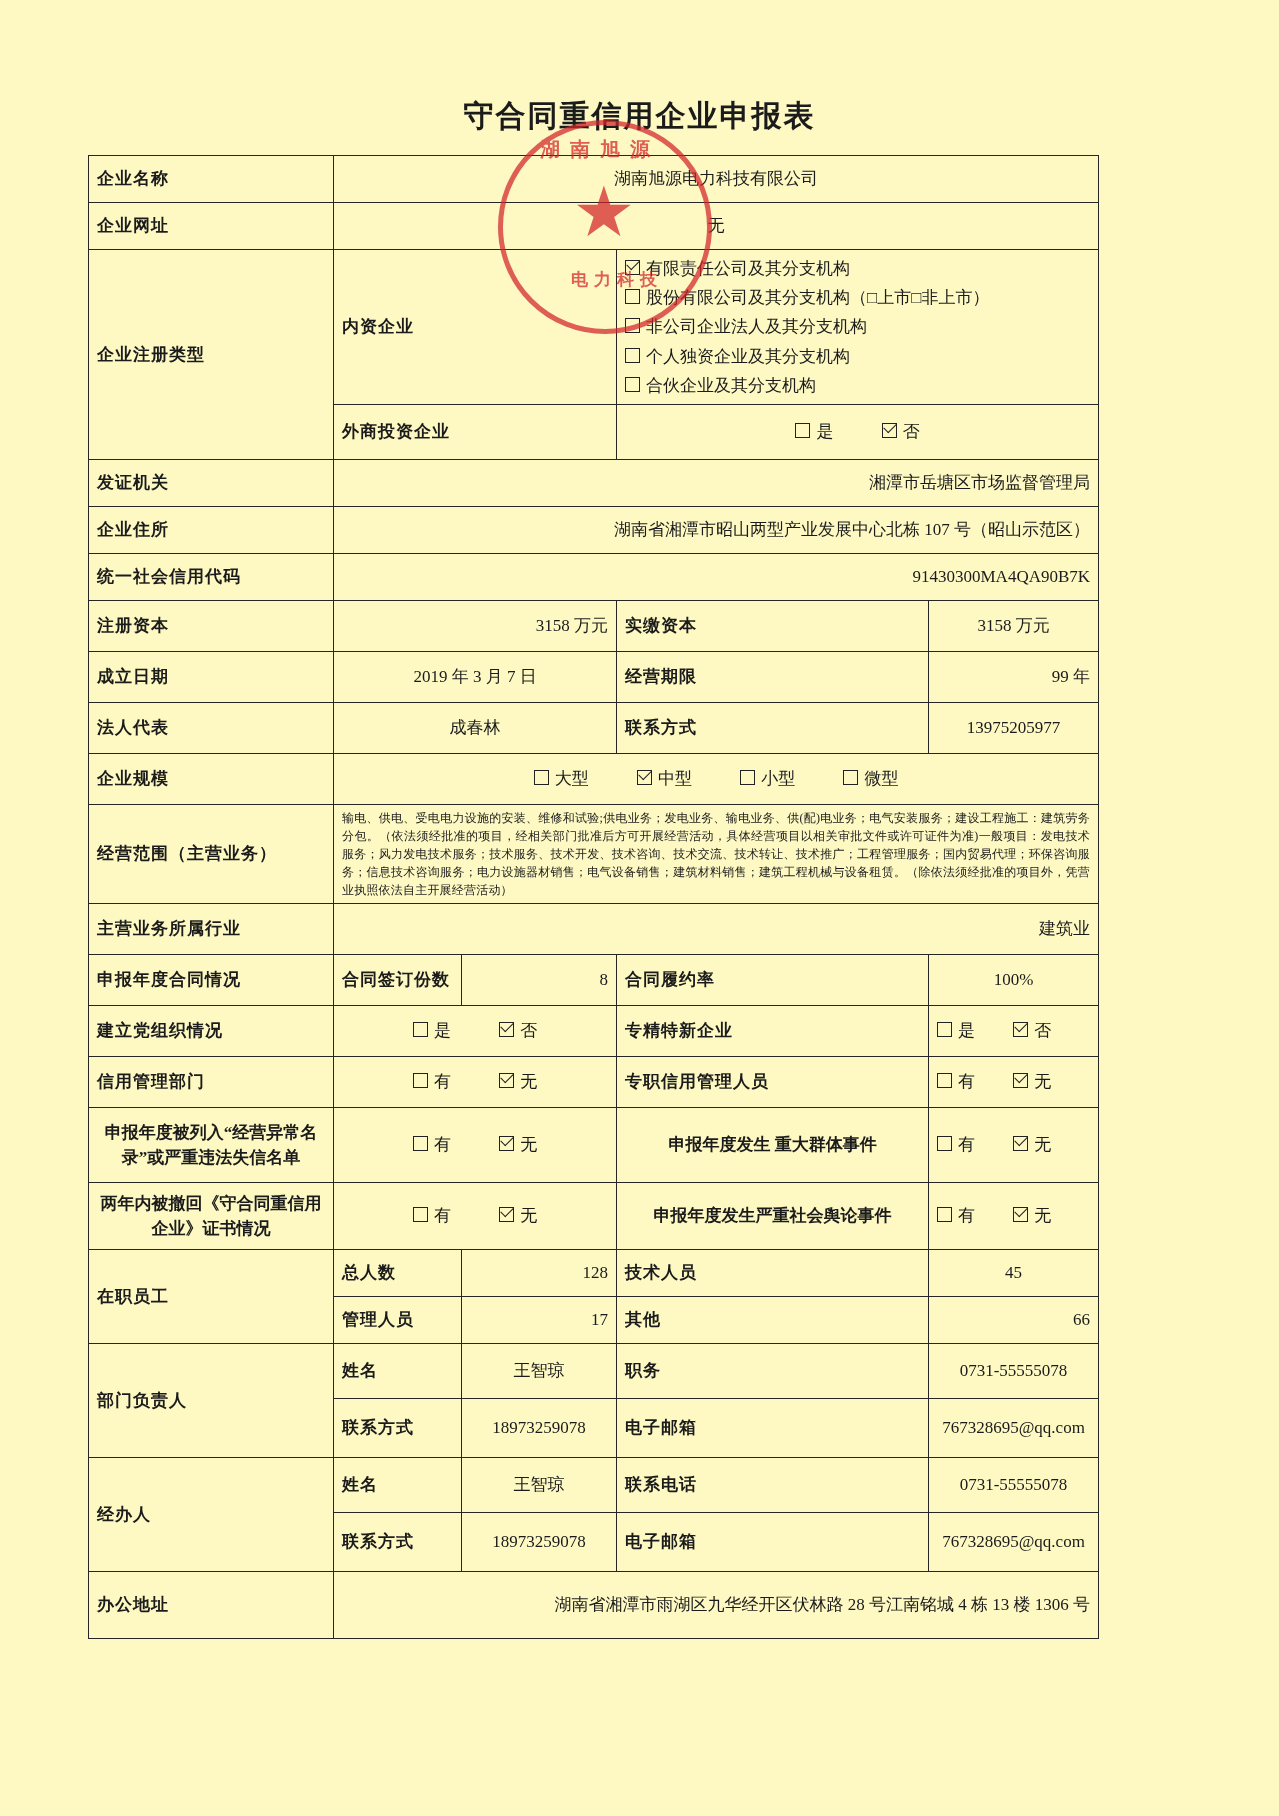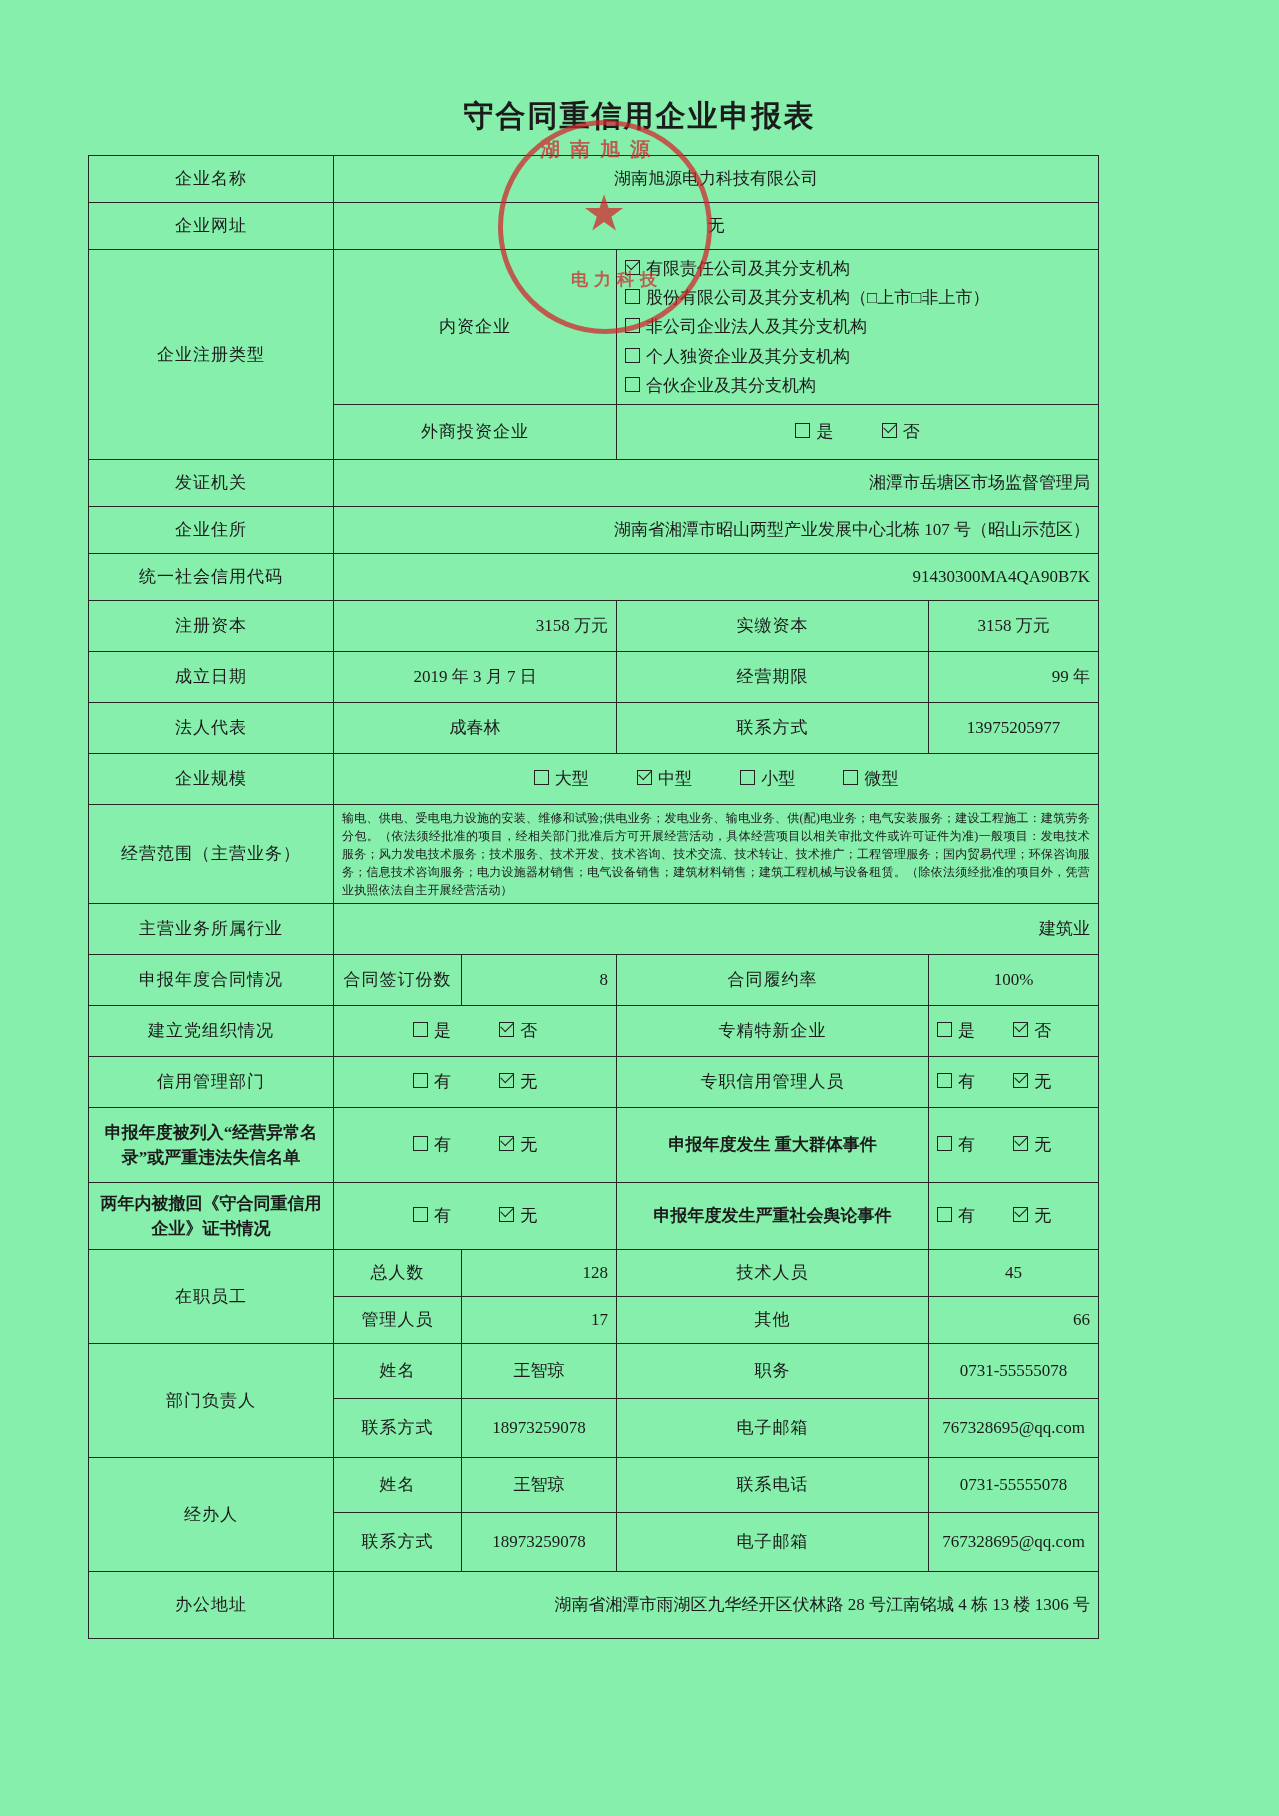--- a/index.html
+++ b/index.html
@@ -20,7 +20,7 @@
     left: 0; top: 0;
     width: 1279px;
     height: 1816px;
-    background: #86efac;
+    background: #fef9c3;
   }
   .title {
     position: absolute;

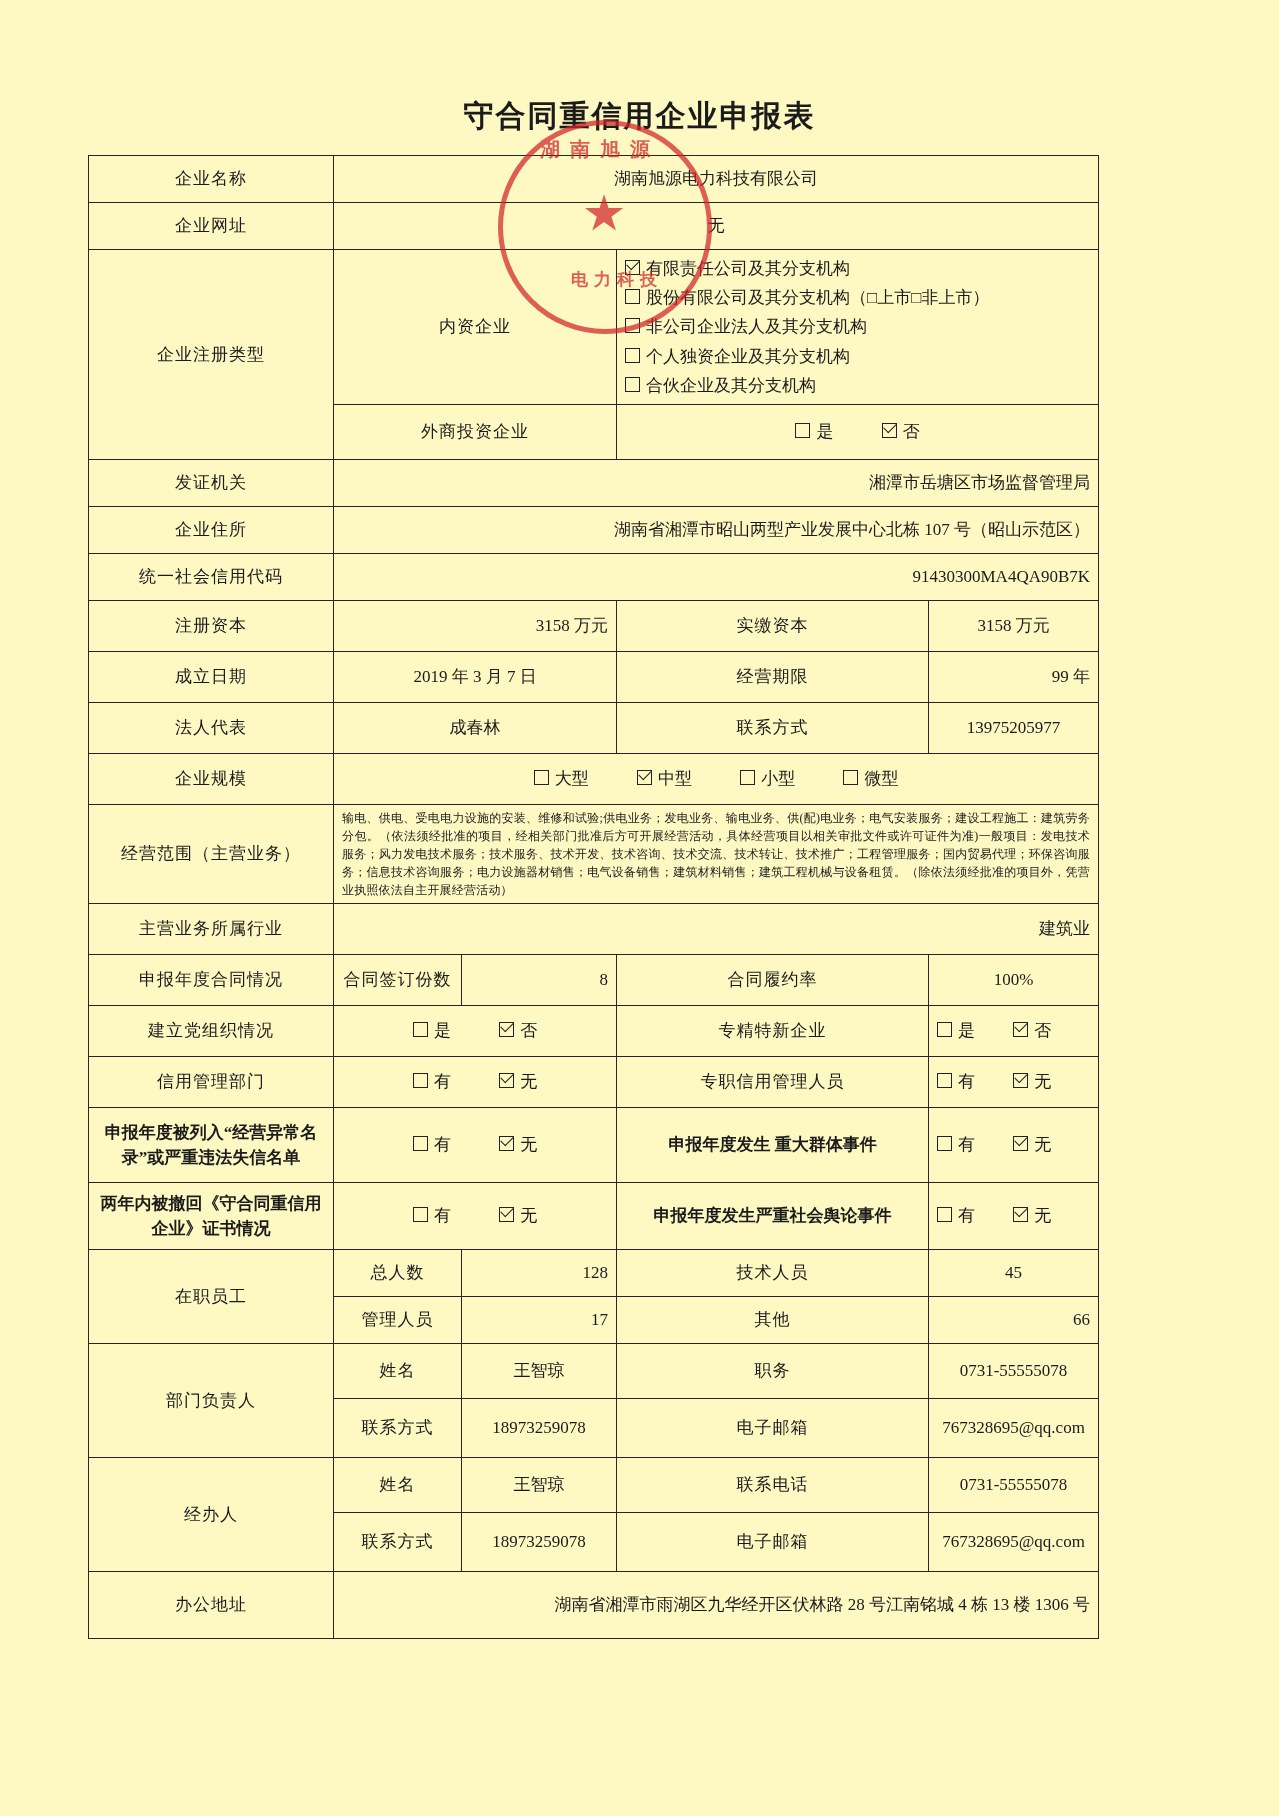--- a/index.html
+++ b/index.html
@@ -128,7 +128,6 @@
     height: 216px;
     pointer-events: none;
     opacity: 0.72;
-    font-family: Liberation Mono, monospace;
   }
   .seal .ring {
     position: absolute;

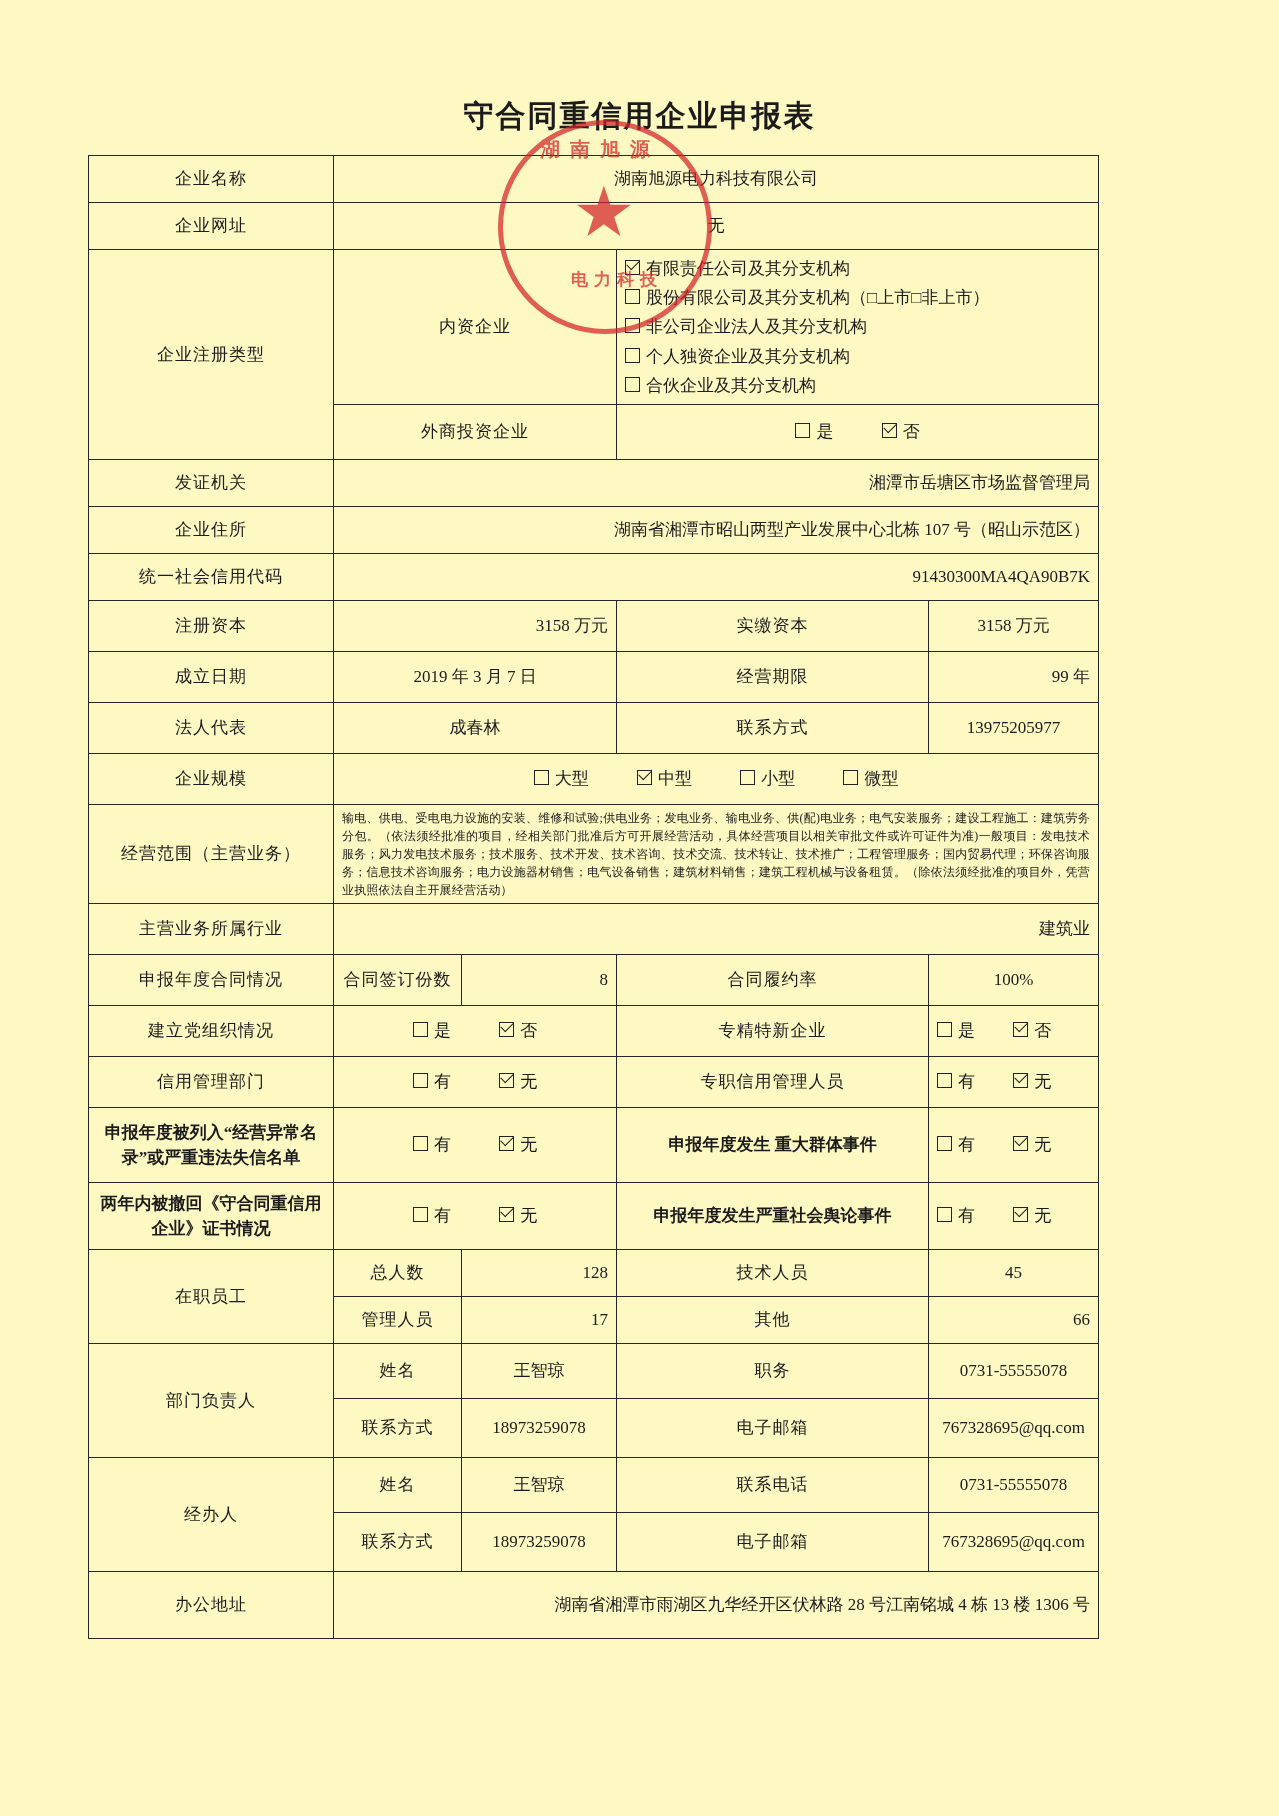--- a/index.html
+++ b/index.html
@@ -49,8 +49,8 @@
     line-height: 1.5;
   }
   .lbl {
-    text-align: center;
-    font-weight: normal;
+    text-align: left;
+    font-weight: bold;
     letter-spacing: 1px;
     white-space: nowrap;
   }

